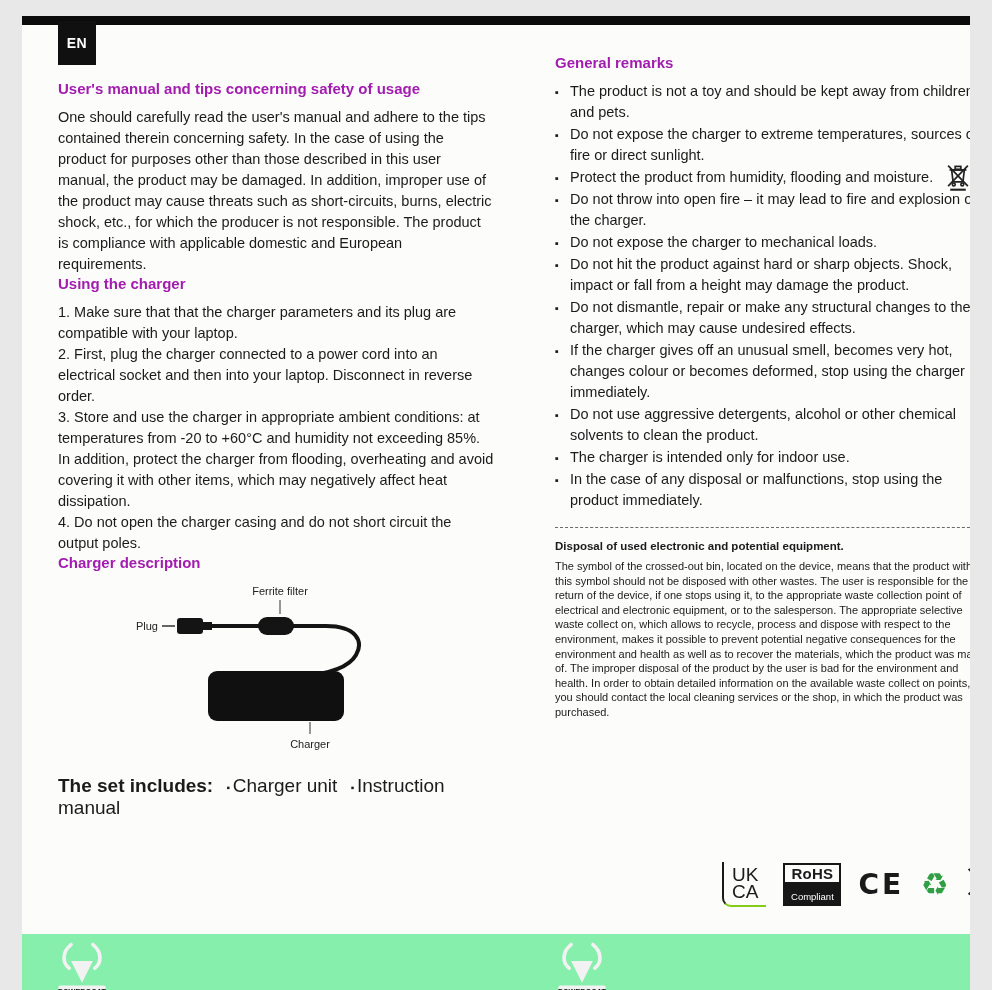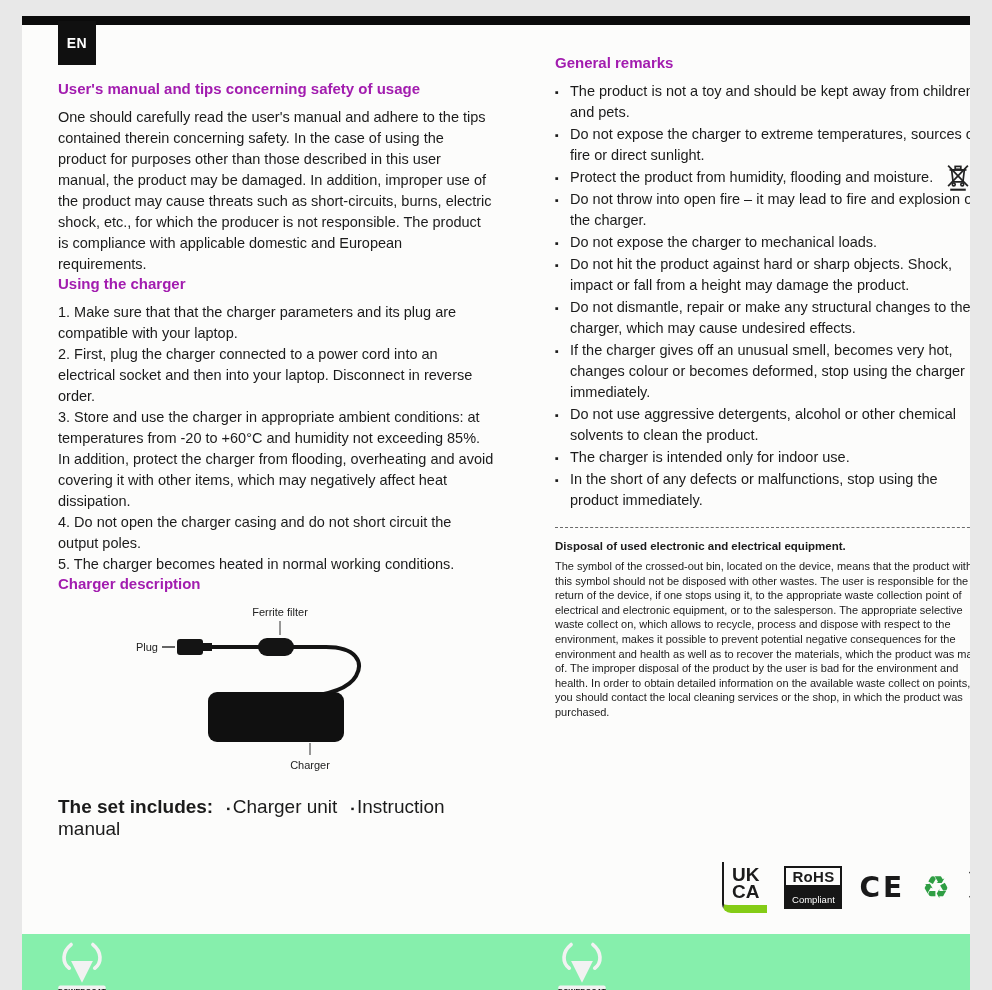--- a/index.html
+++ b/index.html
@@ -117,7 +117,7 @@
       <li>If the charger gives off an unusual smell, becomes very hot, changes colour or becomes deformed, stop using the charger immediately.</li>
       <li>Do not use aggressive detergents, alcohol or other chemical solvents to clean the product.</li>
       <li>The charger is intended only for indoor use.</li>
-      <li>In the short of any defects or malfunctions, stop using the product immediately.</li>
+      <li>In the case of any disposal or malfunctions, stop using the product immediately.</li>
     </ul>
 
     <hr class="divider">

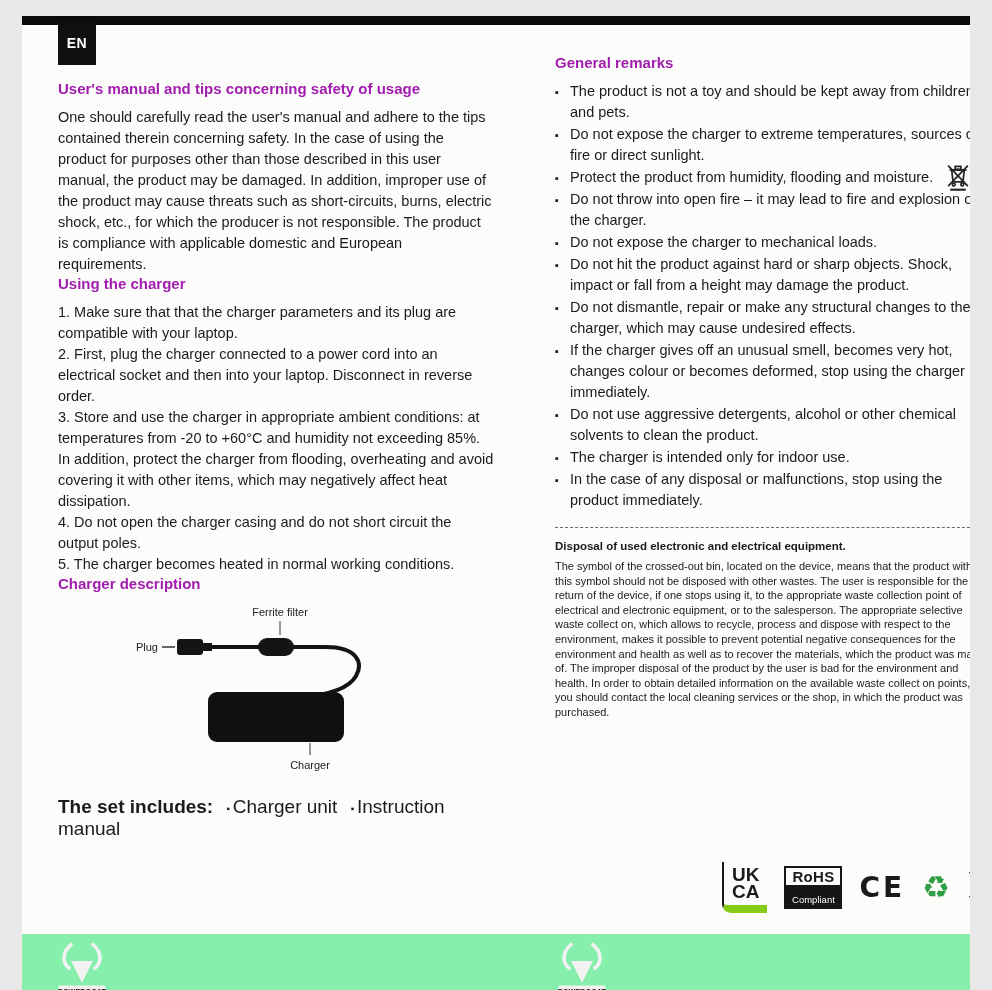--- a/index.html
+++ b/index.html
@@ -123,7 +123,7 @@
     <hr class="divider">
 
     <div class="fineprint">
-      <h3>Disposal of used electronic and electrical equipment.</h3>
+      <h3>Disposal of used electronic and potential equipment.</h3>
       <p>The symbol of the crossed-out bin, located on the device, means that the product with this symbol should not be disposed with other wastes. The user is responsible for the return of the device, if one stops using it, to the appropriate waste collection point of electrical and electronic equipment, or to the salesperson. The appropriate selective waste collect on, which allows to recycle, process and dispose with respect to the environment, makes it possible to prevent potential negative consequences for the environment and health as well as to recover the materials, which the product was made of. The improper disposal of the product by the user is bad for the environment and health. In order to obtain detailed information on the available waste collect on points, you should contact the local cleaning services or the shop, in which the product was purchased.</p>
     </div>
   </div>

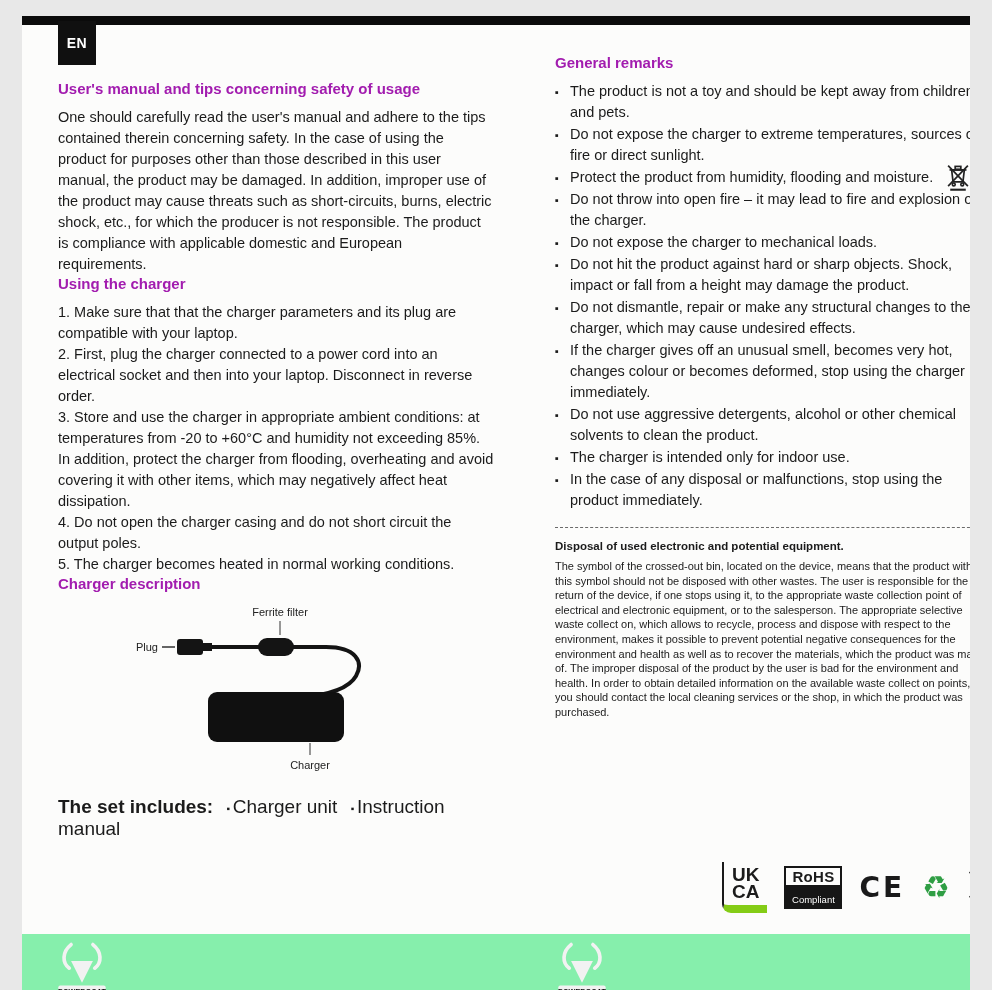--- a/index.html
+++ b/index.html
@@ -76,7 +76,6 @@
       <p>2. First, plug the charger connected to a power cord into an electrical socket and then into your laptop. Disconnect in reverse order.</p>
       <p>3. Store and use the charger in appropriate ambient conditions: at temperatures from -20 to +60°C and humidity not exceeding 85%. In addition, protect the charger from flooding, overheating and avoid covering it with other items, which may negatively affect heat dissipation.</p>
       <p>4. Do not open the charger casing and do not short circuit the output poles.</p>
-      <p>5. The charger becomes heated in normal working conditions.</p>
     </div>
 
     <h2 class="sec mt">Charger description</h2>

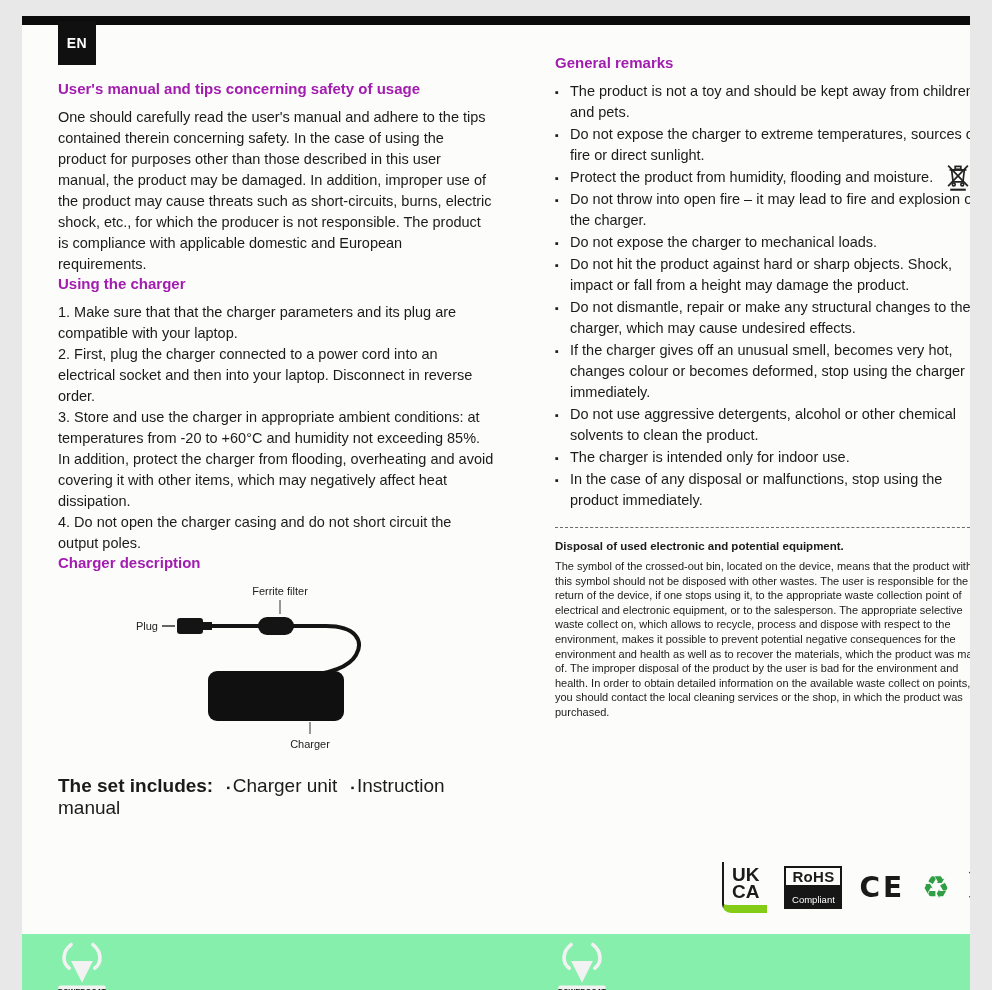--- a/index.html
+++ b/index.html
@@ -40,9 +40,9 @@
 
   .logos { position:absolute; left:700px; top:846px; display:flex; align-items:center; gap:17px; }
   .ukca {
-    font-weight:bold; font-size:19px; line-height:17px; text-align:left;
+    font-weight:normal; font-size:19px; line-height:17px; text-align:left;
     padding:4px 8px 5px 8px;
-    border-left:2px solid #1a1a1a; border-bottom:8px solid #84cc16;
+    border-left:2px solid #1a1a1a; border-bottom:2px solid #84cc16;
     border-bottom-left-radius:9px;
   }
   .rohs { border:2px solid #161616; text-align:center; min-width:58px; }

